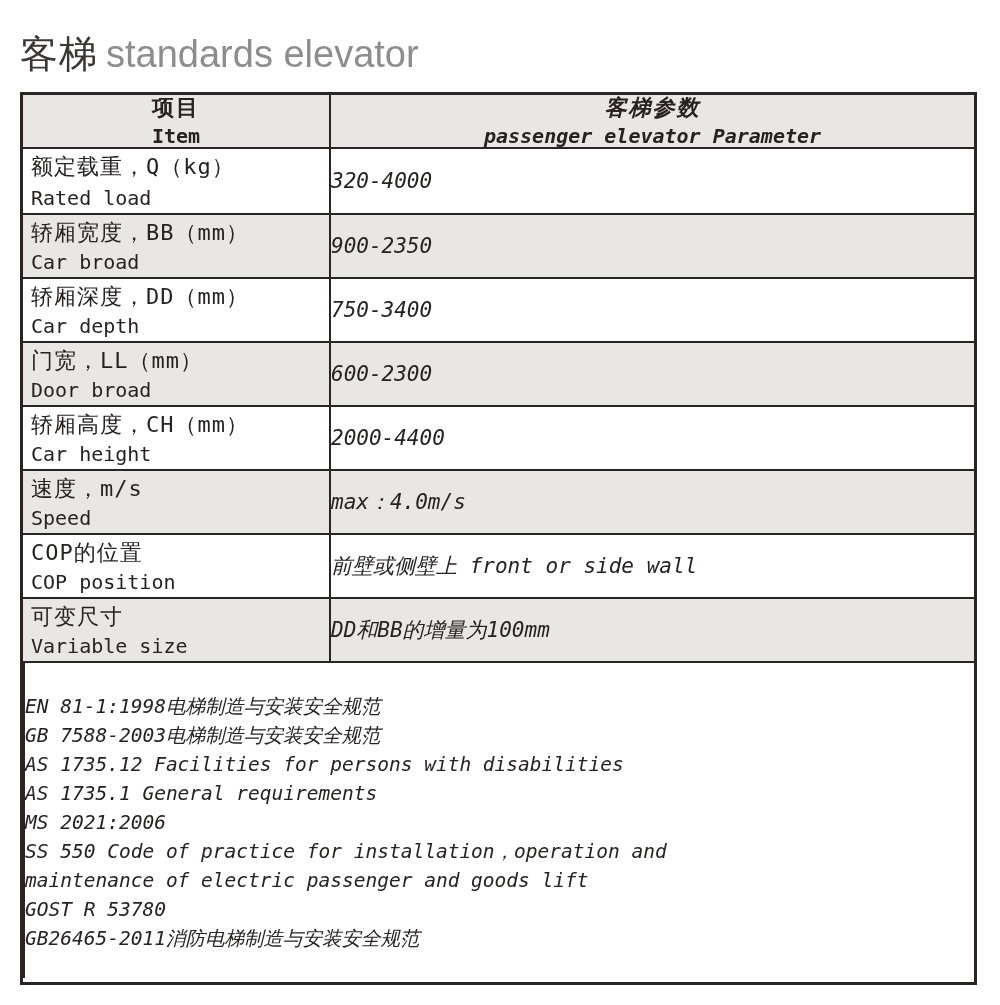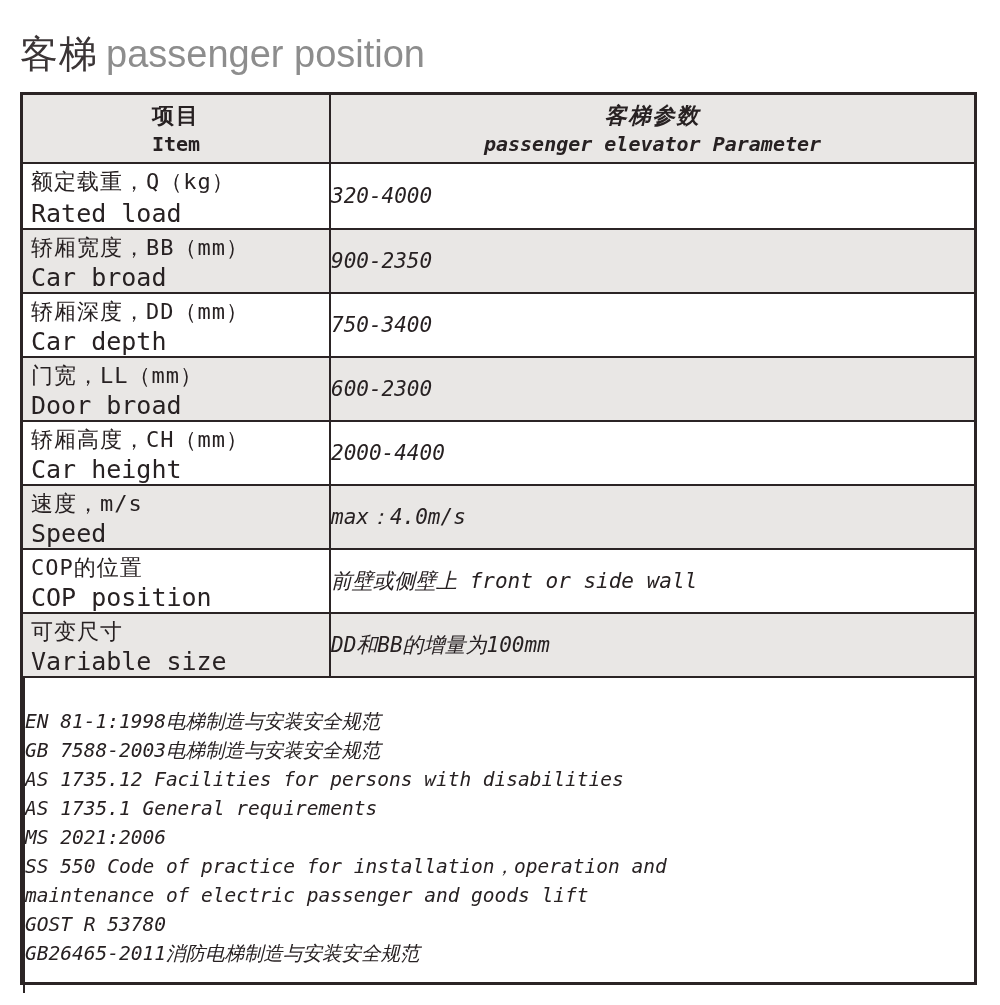--- a/index.html
+++ b/index.html
@@ -74,7 +74,7 @@
 <div class="page">
 
   <div class="title">
-    <span class="zh">客梯</span><span class="en">passenger position</span>
+    <span class="zh">客梯</span><span class="en">standards elevator</span>
   </div>
 
   <div class="spec-table">

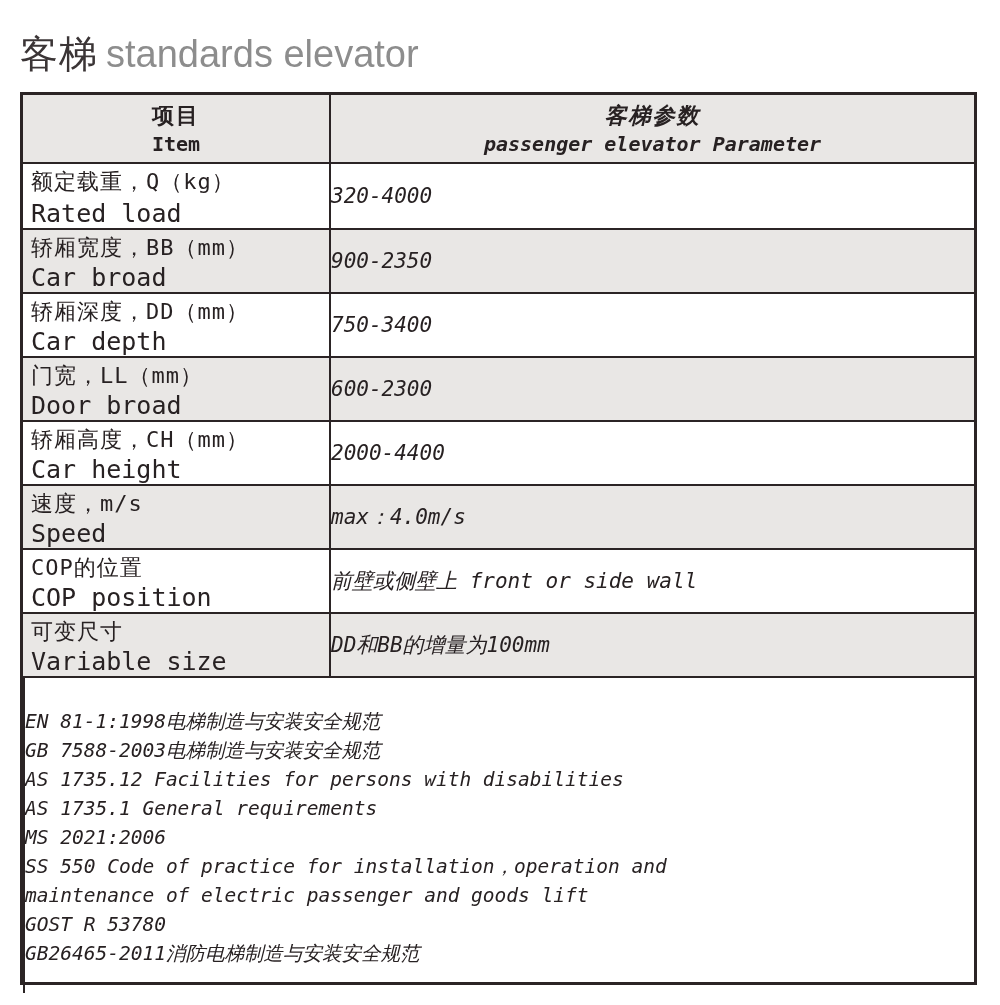--- a/index.html
+++ b/index.html
@@ -30,7 +30,7 @@
   }
   .trow { display: flex; flex: 0 0 auto; }
   .trow.header {
-    height: 69px;
+    height: 54px;
     background: #e9e7e5;
     border-bottom: 2px solid #2b2425;
     font-weight: bold;

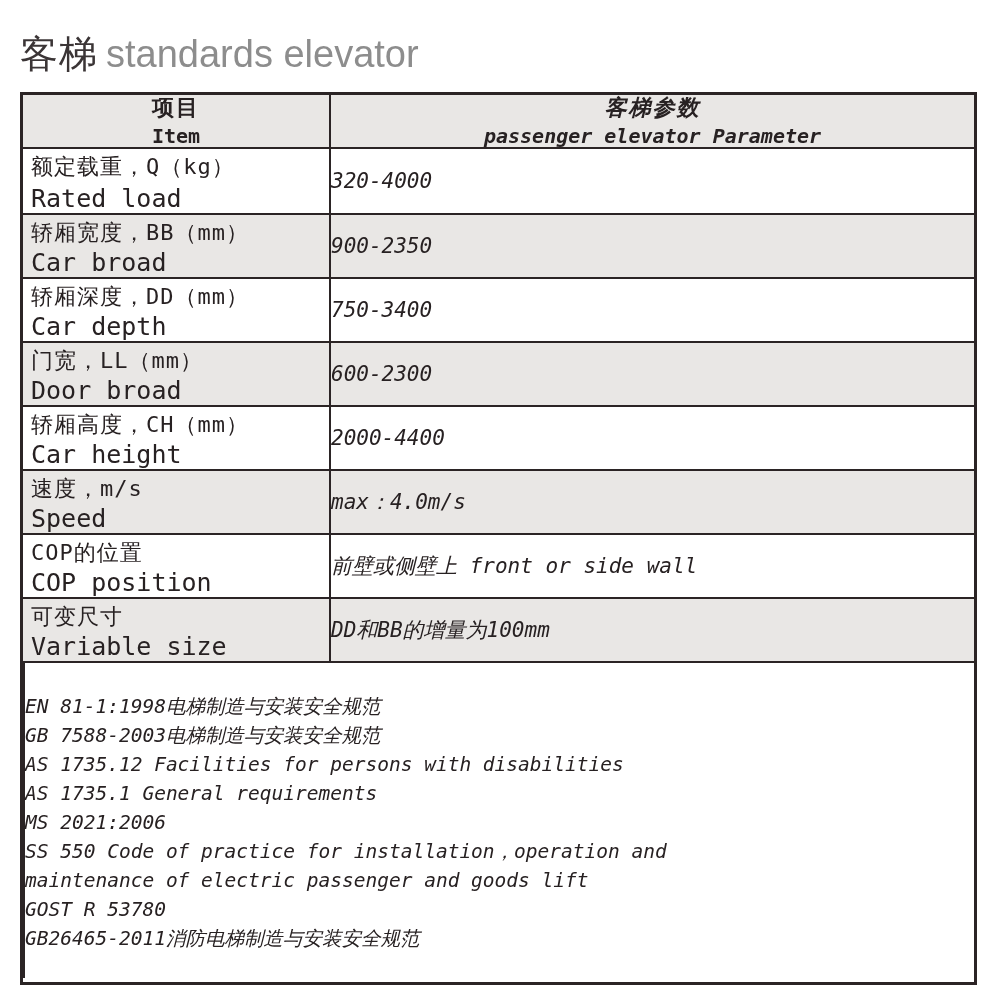--- a/index.html
+++ b/index.html
@@ -55,7 +55,7 @@
     padding: 3px 4px 1px 8px;
   }
   .lcell .zh { font-size: 22px; line-height: 30px; letter-spacing: 1px; white-space: nowrap; }
-  .lcell .en { font-size: 25px; line-height: 27px; white-space: nowrap; }
+  .lcell .en { font-size: 20px; line-height: 27px; white-space: nowrap; }
   .trow.tall .lcell { justify-content: center; }
   .trow.tall .lcell .zh { margin-bottom: 8px; }
 

